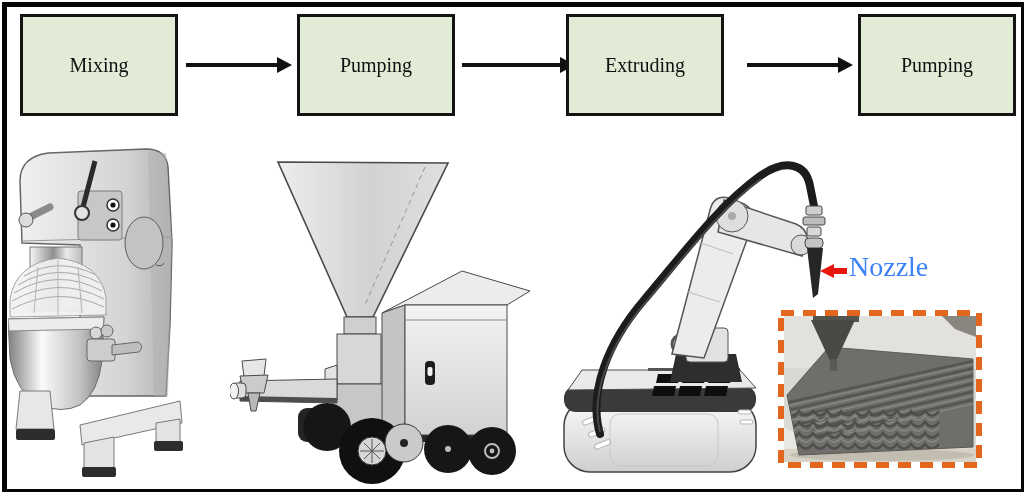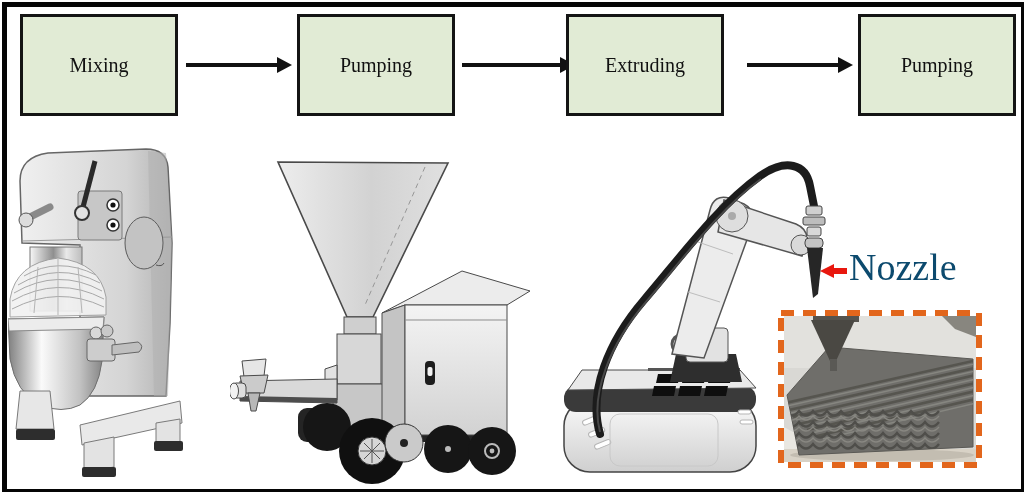--- a/index.html
+++ b/index.html
@@ -27,7 +27,7 @@
       border-right:14px solid var(--nozzle-arrow,#e8170e);}
   .nozzle-arrow .shaft{position:absolute;left:12px;top:4px;width:15px;height:6px;
       background:var(--nozzle-arrow,#e8170e);}
-  .nozzle-text{font-size:38px;color:#0c4a6e;margin-left:2px;line-height:34px;}
+  .nozzle-text{font-size:28px;color:#3b82f6;margin-left:2px;line-height:34px;}
   .inset{position:absolute;left:777px;top:309px;width:206px;height:160px;z-index:15;}
 </style>
 </head>

